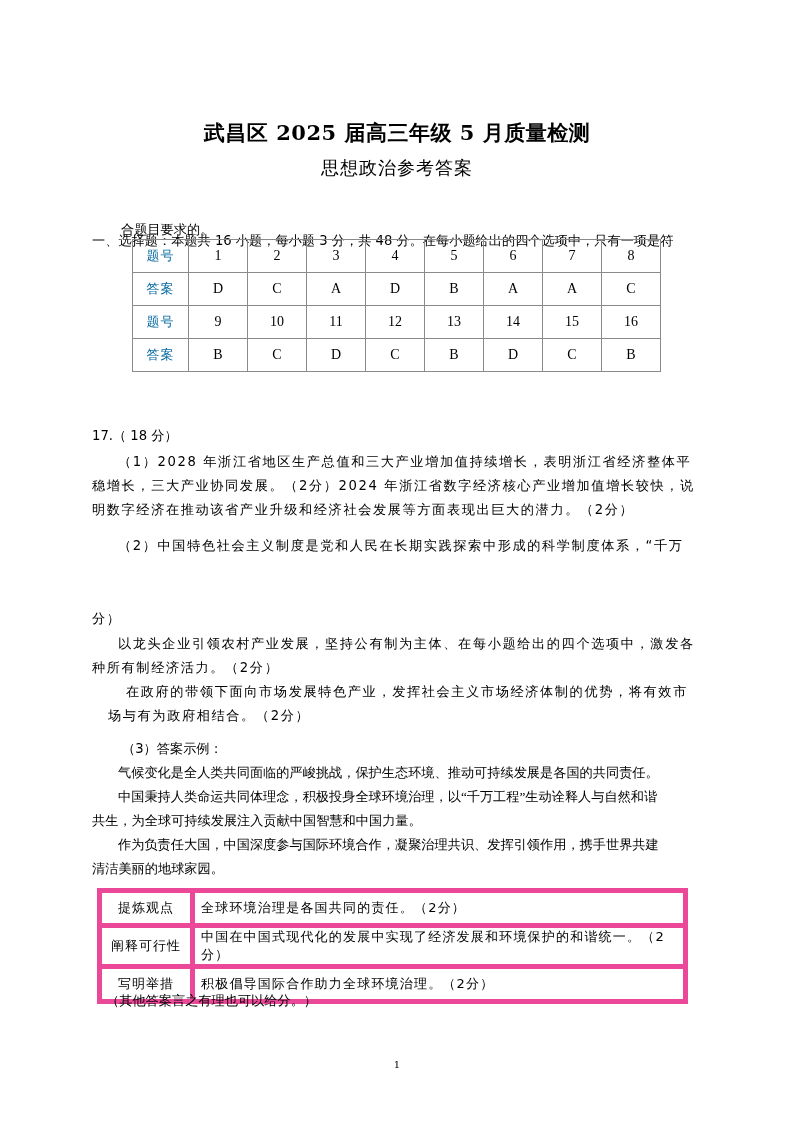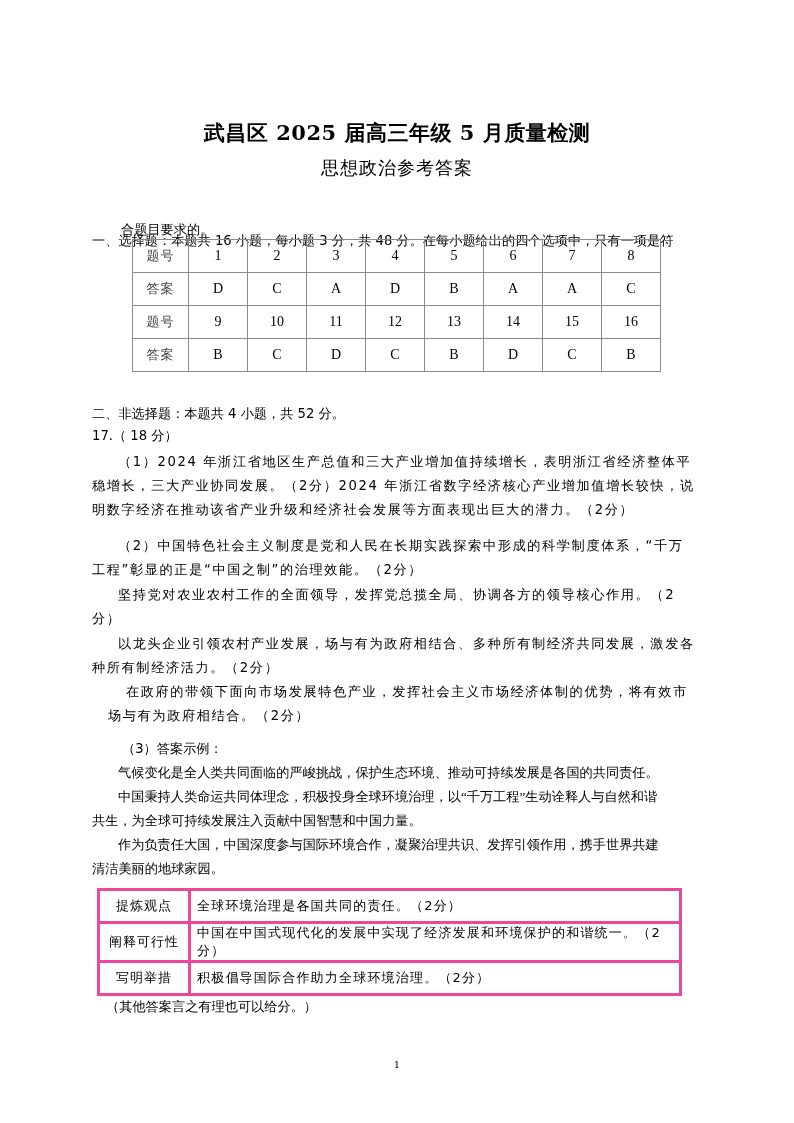--- a/index.html
+++ b/index.html
@@ -11,7 +11,7 @@
   .spaced { letter-spacing: 1.6px; }
   table.mc { position: absolute; left: 132px; top: 223px; border-collapse: collapse; font-family: "Liberation Serif", serif; font-size: 14px; }
   table.mc td { border: 1px solid #8a8a8a; height: 32px; text-align: center; padding: 0; }
-  table.mc td.head { width: 55px; font-family: "DejaVu Sans", sans-serif; font-size: 13px; color: #404040; letter-spacing: 1px; }
+  table.mc td.head { width: 55px; font-family: "DejaVu Sans", sans-serif; font-size: 13px; color: #0369a1; letter-spacing: 1px; }
   table.mc td.cell { width: 58px; }
   table.rub { position: absolute; left: 97px; top: 872px; border-collapse: collapse; font-size: 13px; }
   table.rub td { border: 3px solid #ec4899; height: 30px; padding: 0 6px; }

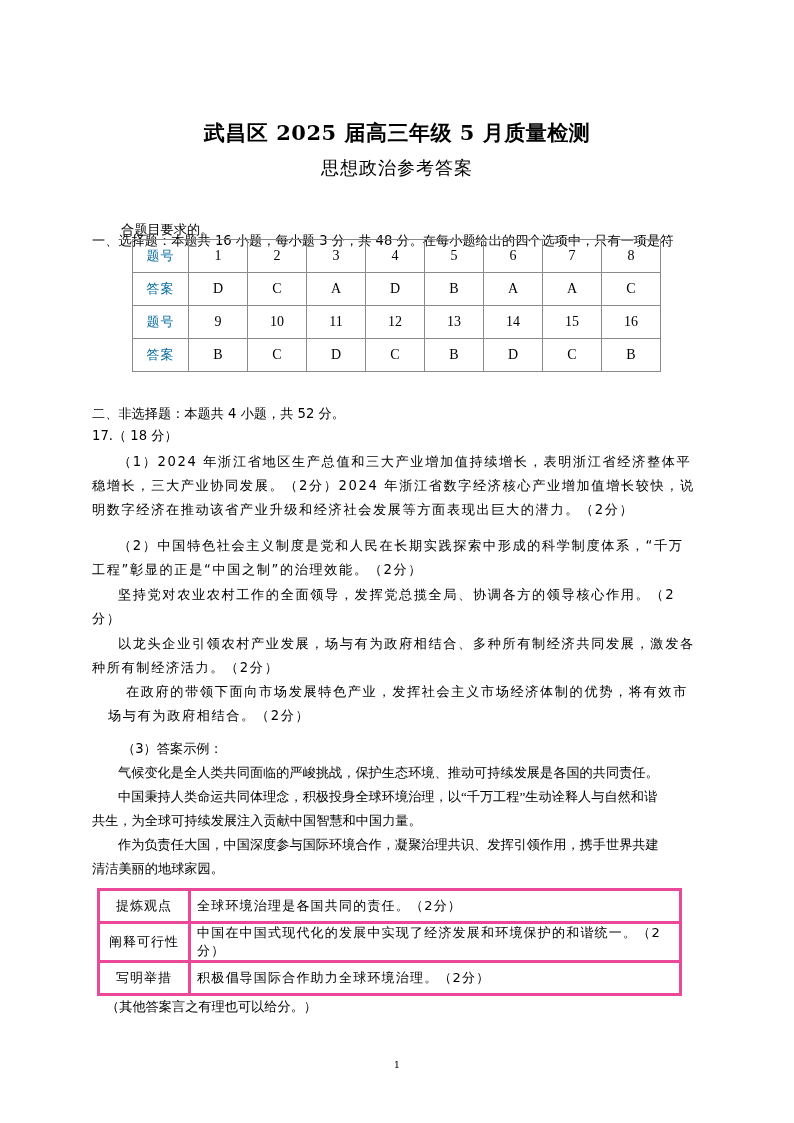--- a/index.html
+++ b/index.html
@@ -78,7 +78,6 @@
   </tbody>
     </table>
 
-  <div class="line" style="left:92px;top:389px;">二、非选择题：本题共 4 小题，共 52 分。</div>
   <div class="line" style="left:92px;top:411px;">17.（ 18 分）</div>
 
   <div class="line spaced" style="left:118px;top:437px;">（1）2024  年浙江省地区生产总值和三大产业增加值持续增长，表明浙江省经济整体平</div>

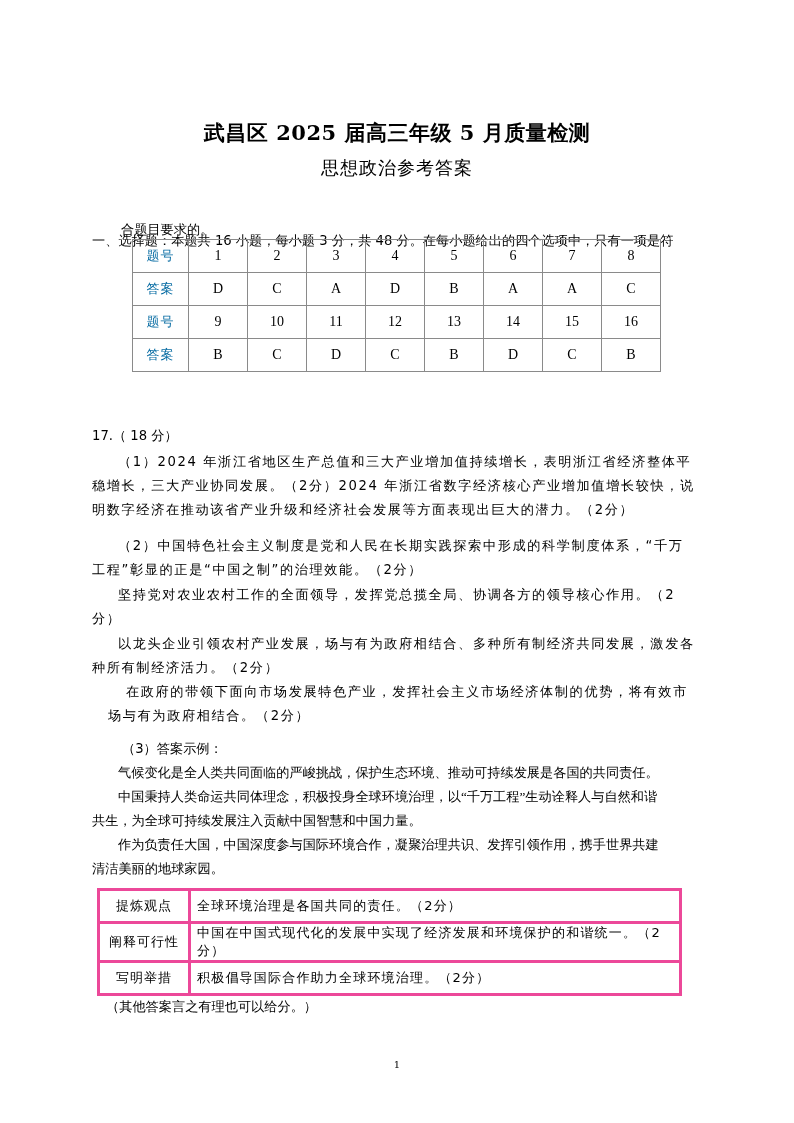--- a/index.html
+++ b/index.html
@@ -80,7 +80,7 @@
 
   <div class="line" style="left:92px;top:411px;">17.（ 18 分）</div>
 
-  <div class="line spaced" style="left:118px;top:437px;">（1）2024  年浙江省地区生产总值和三大产业增加值持续增长，表明浙江省经济整体平</div>
+  <div class="line spaced" style="left:118px;top:437px;">（1）2028  年浙江省地区生产总值和三大产业增加值持续增长，表明浙江省经济整体平</div>
   <div class="line spaced" style="left:92px;top:461px;">稳增长，三大产业协同发展。（2分）2024 年浙江省数字经济核心产业增加值增长较快，说</div>
   <div class="line spaced" style="left:92px;top:485px;">明数字经济在推动该省产业升级和经济社会发展等方面表现出巨大的潜力。（2分）</div>
 

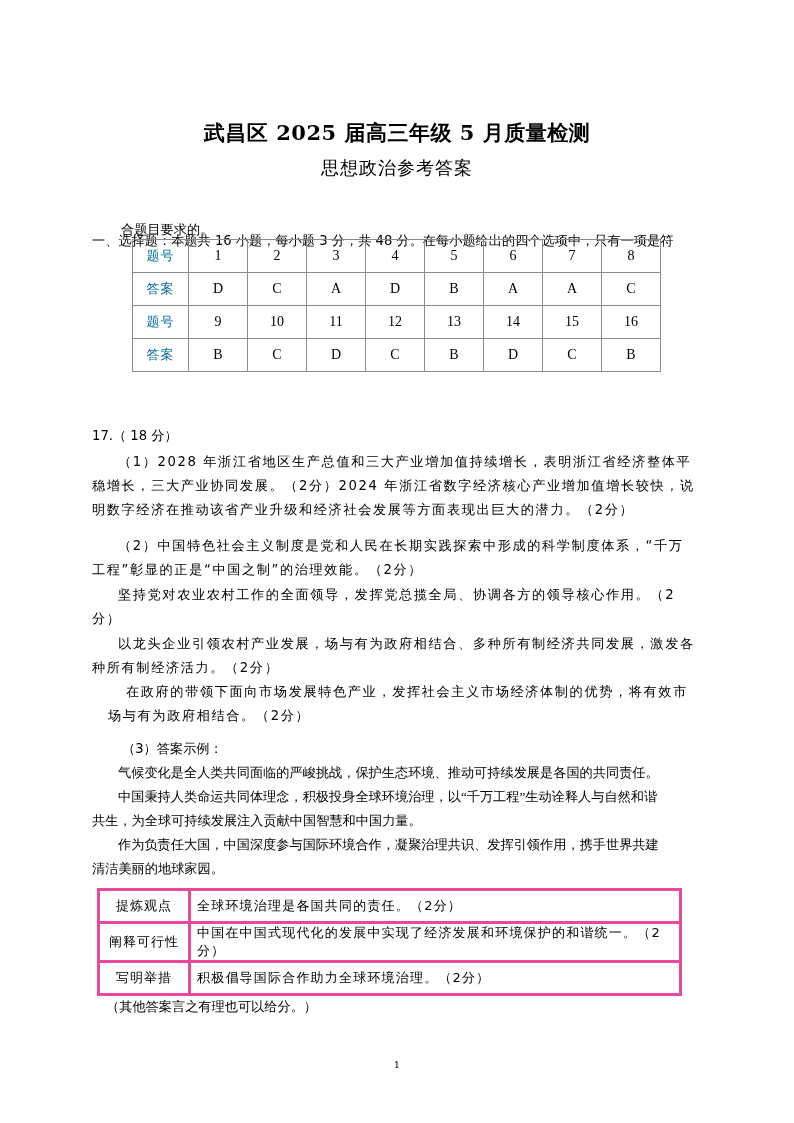--- a/index.html
+++ b/index.html
@@ -85,7 +85,6 @@
   <div class="line spaced" style="left:92px;top:485px;">明数字经济在推动该省产业升级和经济社会发展等方面表现出巨大的潜力。（2分）</div>
 
   <div class="line spaced" style="left:118px;top:521px;">（2）中国特色社会主义制度是党和人民在长期实践探索中形成的科学制度体系，“千万</div>
-  <div class="line spaced" style="left:92px;top:545px;">工程”彰显的正是“中国之制”的治理效能。（2分）</div>
   <div class="line spaced" style="left:118px;top:570px;">坚持党对农业农村工作的全面领导，发挥党总揽全局、协调各方的领导核心作用。（2</div>
   <div class="line spaced" style="left:92px;top:594px;">分）</div>
   <div class="line spaced" style="left:118px;top:619px;">以龙头企业引领农村产业发展，场与有为政府相结合、多种所有制经济共同发展，激发各</div>

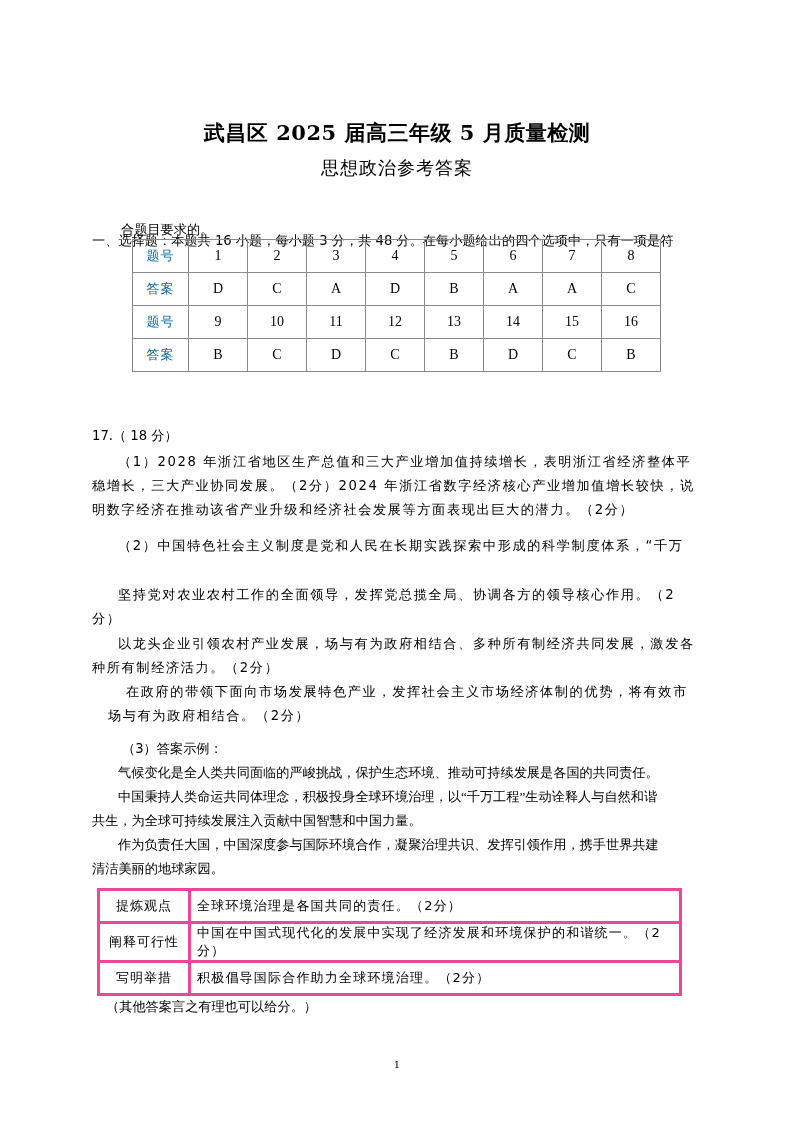--- a/index.html
+++ b/index.html
@@ -85,7 +85,6 @@
   <div class="line spaced" style="left:92px;top:485px;">明数字经济在推动该省产业升级和经济社会发展等方面表现出巨大的潜力。（2分）</div>
 
   <div class="line spaced" style="left:118px;top:521px;">（2）中国特色社会主义制度是党和人民在长期实践探索中形成的科学制度体系，“千万</div>
-  <div class="line spaced" style="left:118px;top:570px;">坚持党对农业农村工作的全面领导，发挥党总揽全局、协调各方的领导核心作用。（2</div>
   <div class="line spaced" style="left:92px;top:594px;">分）</div>
   <div class="line spaced" style="left:118px;top:619px;">以龙头企业引领农村产业发展，场与有为政府相结合、多种所有制经济共同发展，激发各</div>
   <div class="line spaced" style="left:92px;top:643px;">种所有制经济活力。（2分）</div>

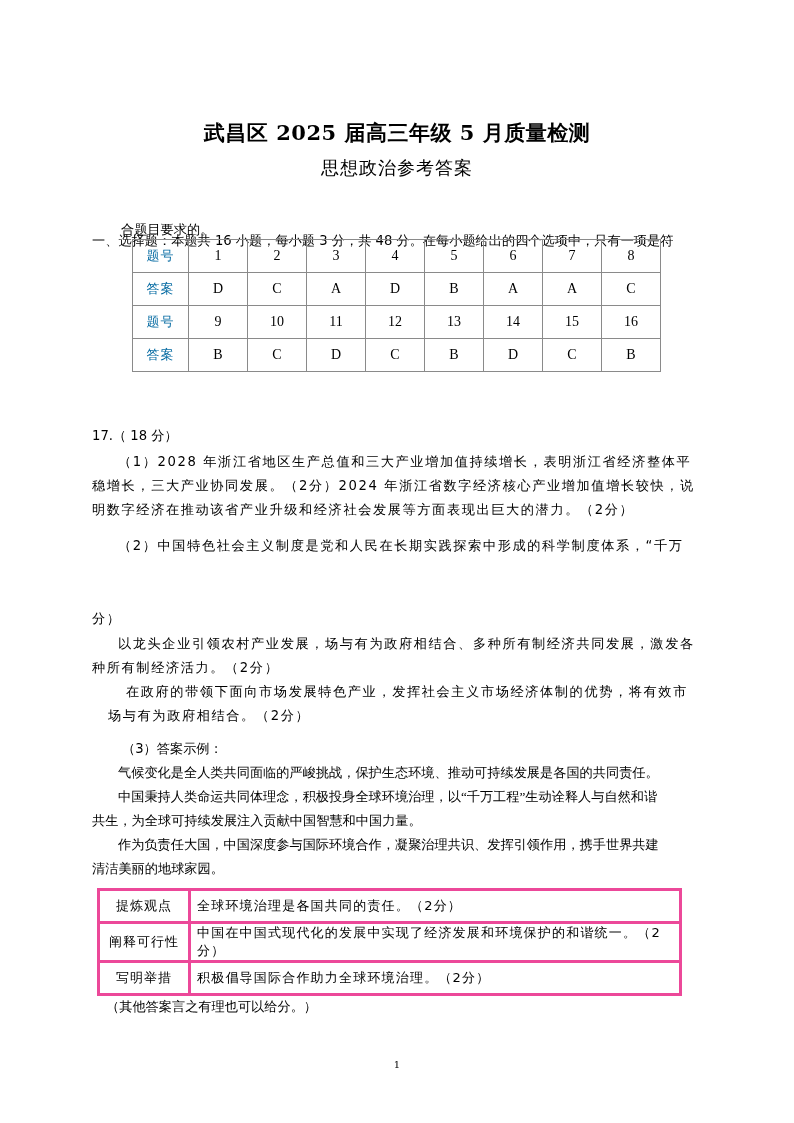--- a/index.html
+++ b/index.html
@@ -86,7 +86,7 @@
 
   <div class="line spaced" style="left:118px;top:521px;">（2）中国特色社会主义制度是党和人民在长期实践探索中形成的科学制度体系，“千万</div>
   <div class="line spaced" style="left:92px;top:594px;">分）</div>
-  <div class="line spaced" style="left:118px;top:619px;">以龙头企业引领农村产业发展，场与有为政府相结合、多种所有制经济共同发展，激发各</div>
+  <div class="line spaced" style="left:118px;top:619px;">以龙头企业引领农村产业发展，坚持公有制为主体、在每小题给出的四个选项中，激发各</div>
   <div class="line spaced" style="left:92px;top:643px;">种所有制经济活力。（2分）</div>
   <div class="line spaced" style="left:118px;top:667px;margin-left:8px;">在政府的带领下面向市场发展特色产业，发挥社会主义市场经济体制的优势，将有效市</div>
   <div class="line spaced" style="left:92px;top:691px;margin-left:16px;">场与有为政府相结合。（2分）</div>

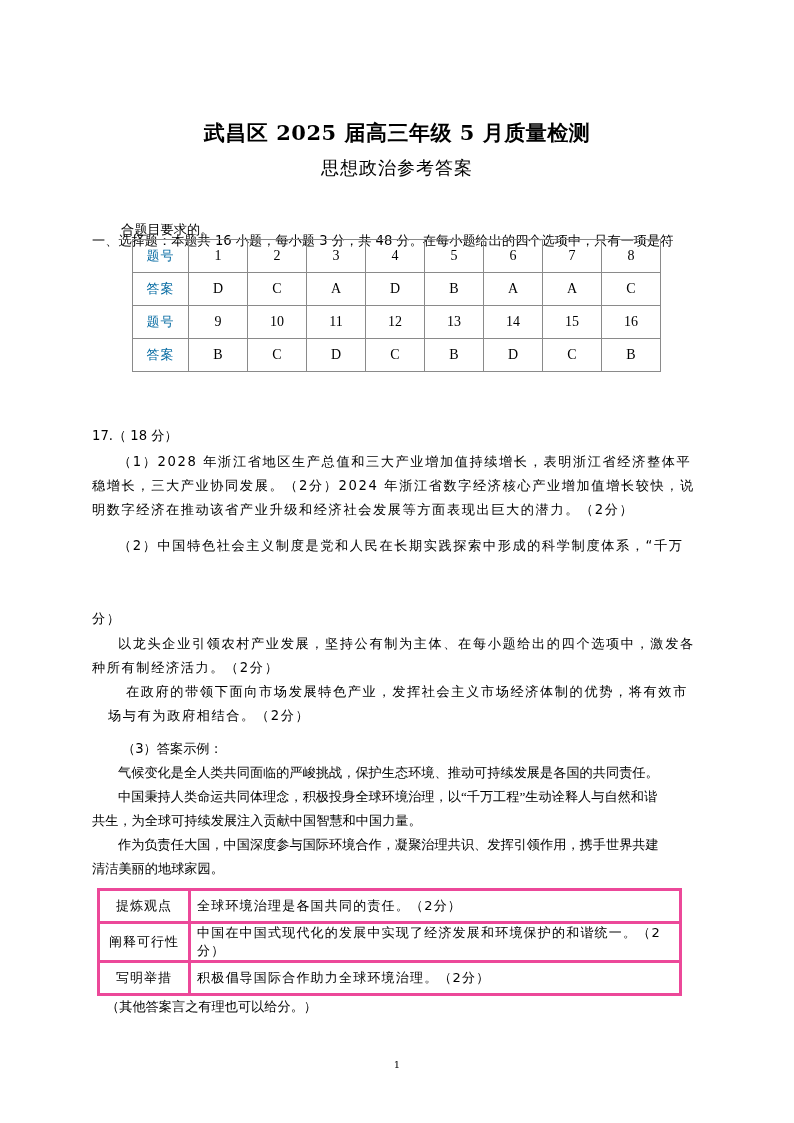--- a/index.html
+++ b/index.html
@@ -14,7 +14,7 @@
   table.mc td.head { width: 55px; font-family: "DejaVu Sans", sans-serif; font-size: 13px; color: #0369a1; letter-spacing: 1px; }
   table.mc td.cell { width: 58px; }
   table.rub { position: absolute; left: 97px; top: 872px; border-collapse: collapse; font-size: 13px; }
-  table.rub td { border: 3px solid #ec4899; height: 30px; padding: 0 6px; }
+  table.rub td { border: 5px solid #ec4899; height: 30px; padding: 0 6px; }
   table.rub td.k { width: 76px; text-align: center; letter-spacing: 1px; }
   table.rub td.v { width: 476px; letter-spacing: 1.2px; }
   .pagenum { position: absolute; left: 0; width: 794px; top: 1043px; text-align: center; font-family: "DejaVu Serif", serif; font-size: 10px; }

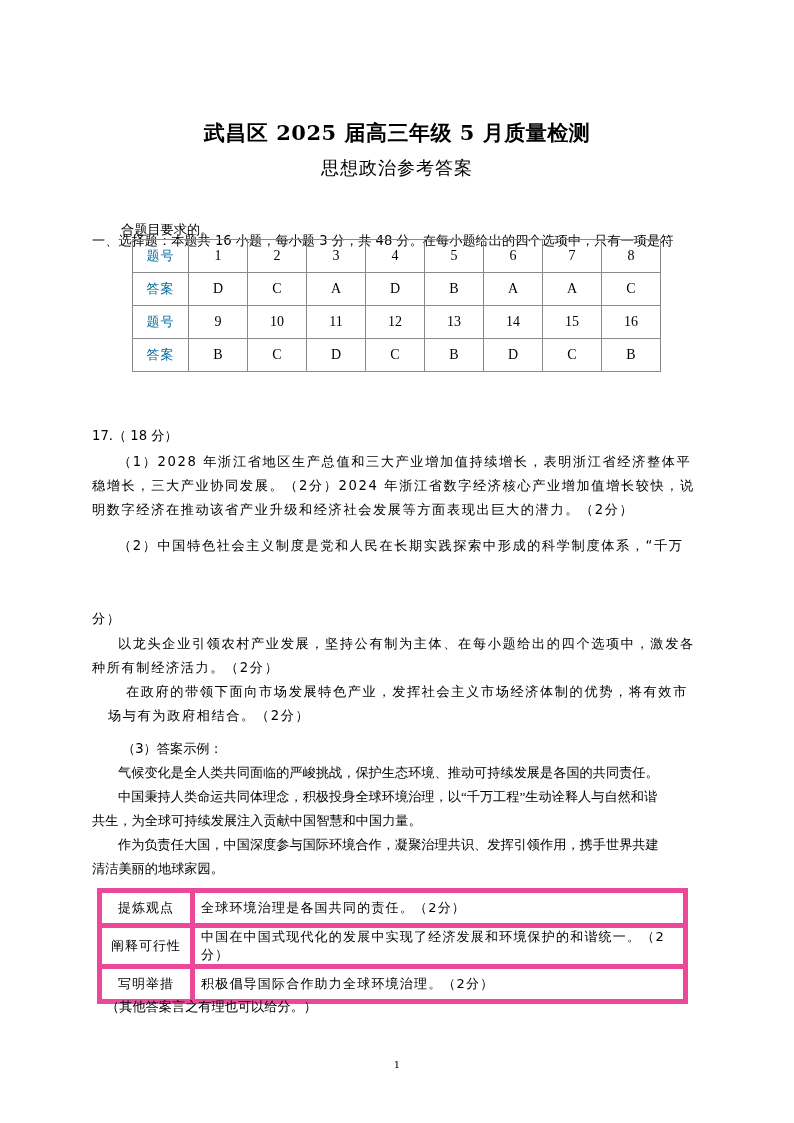--- a/index.html
+++ b/index.html
@@ -115,7 +115,7 @@
   </tbody>
     </table>
 
-  <div class="line" style="left:106px;top:976px;margin-top:6px;">（其他答案言之有理也可以给分。）</div>
+  <div class="line" style="left:106px;top:976px;">（其他答案言之有理也可以给分。）</div>
 
   <div class="pagenum">1</div>
 </div>

